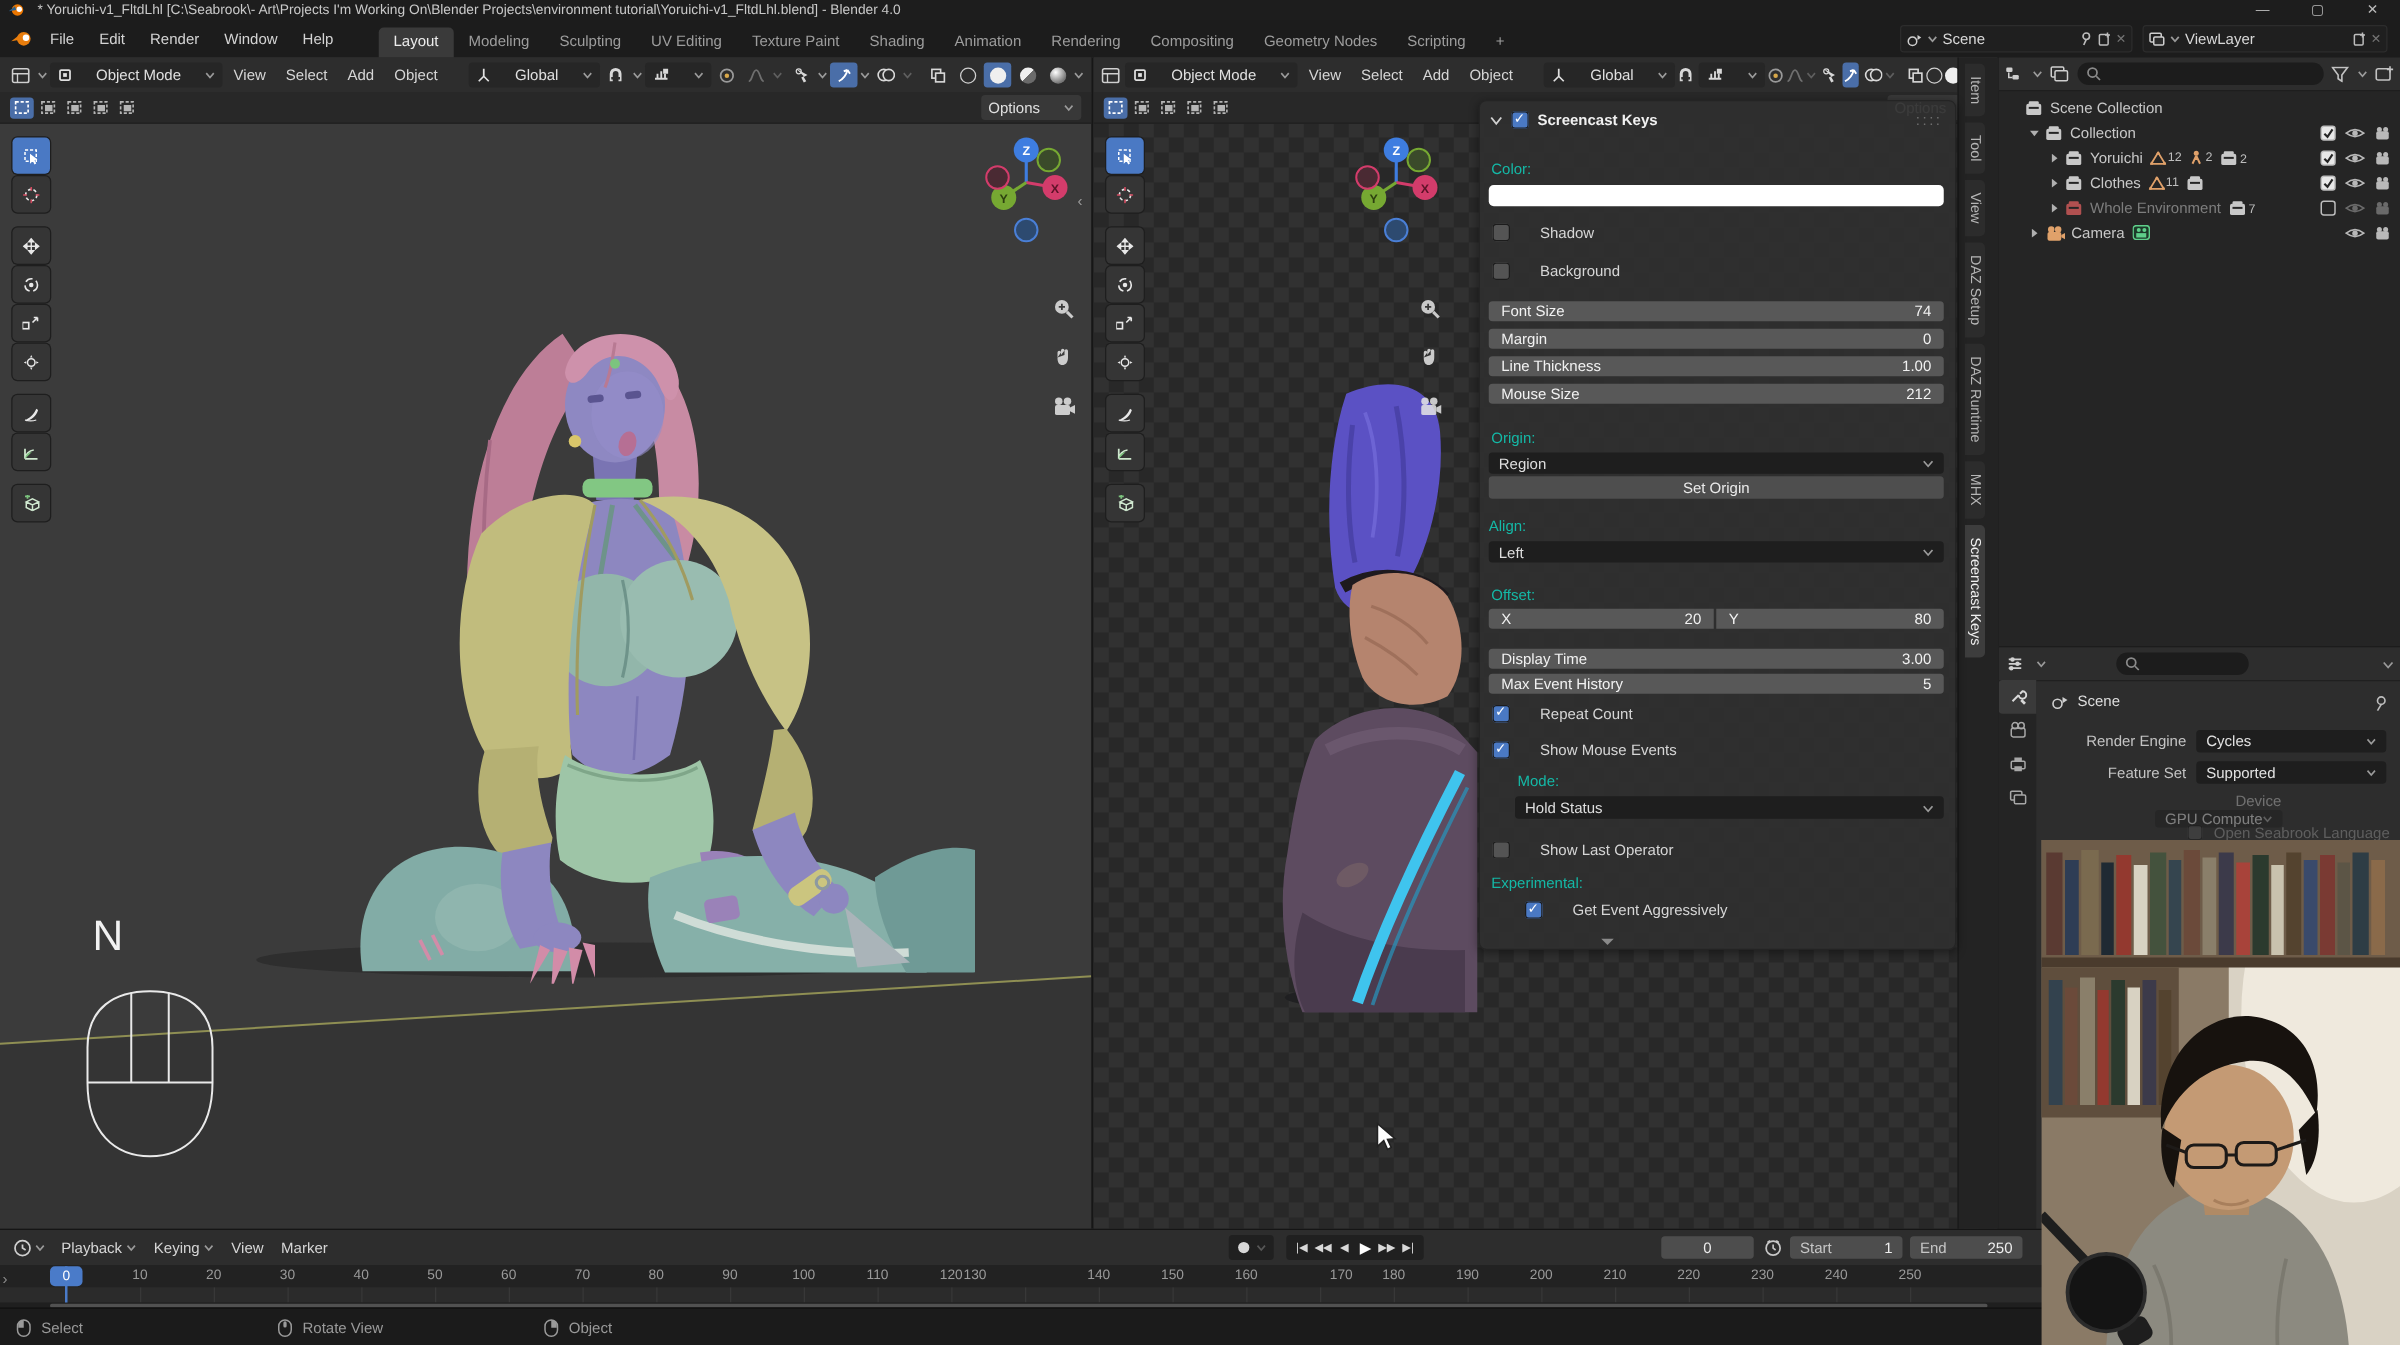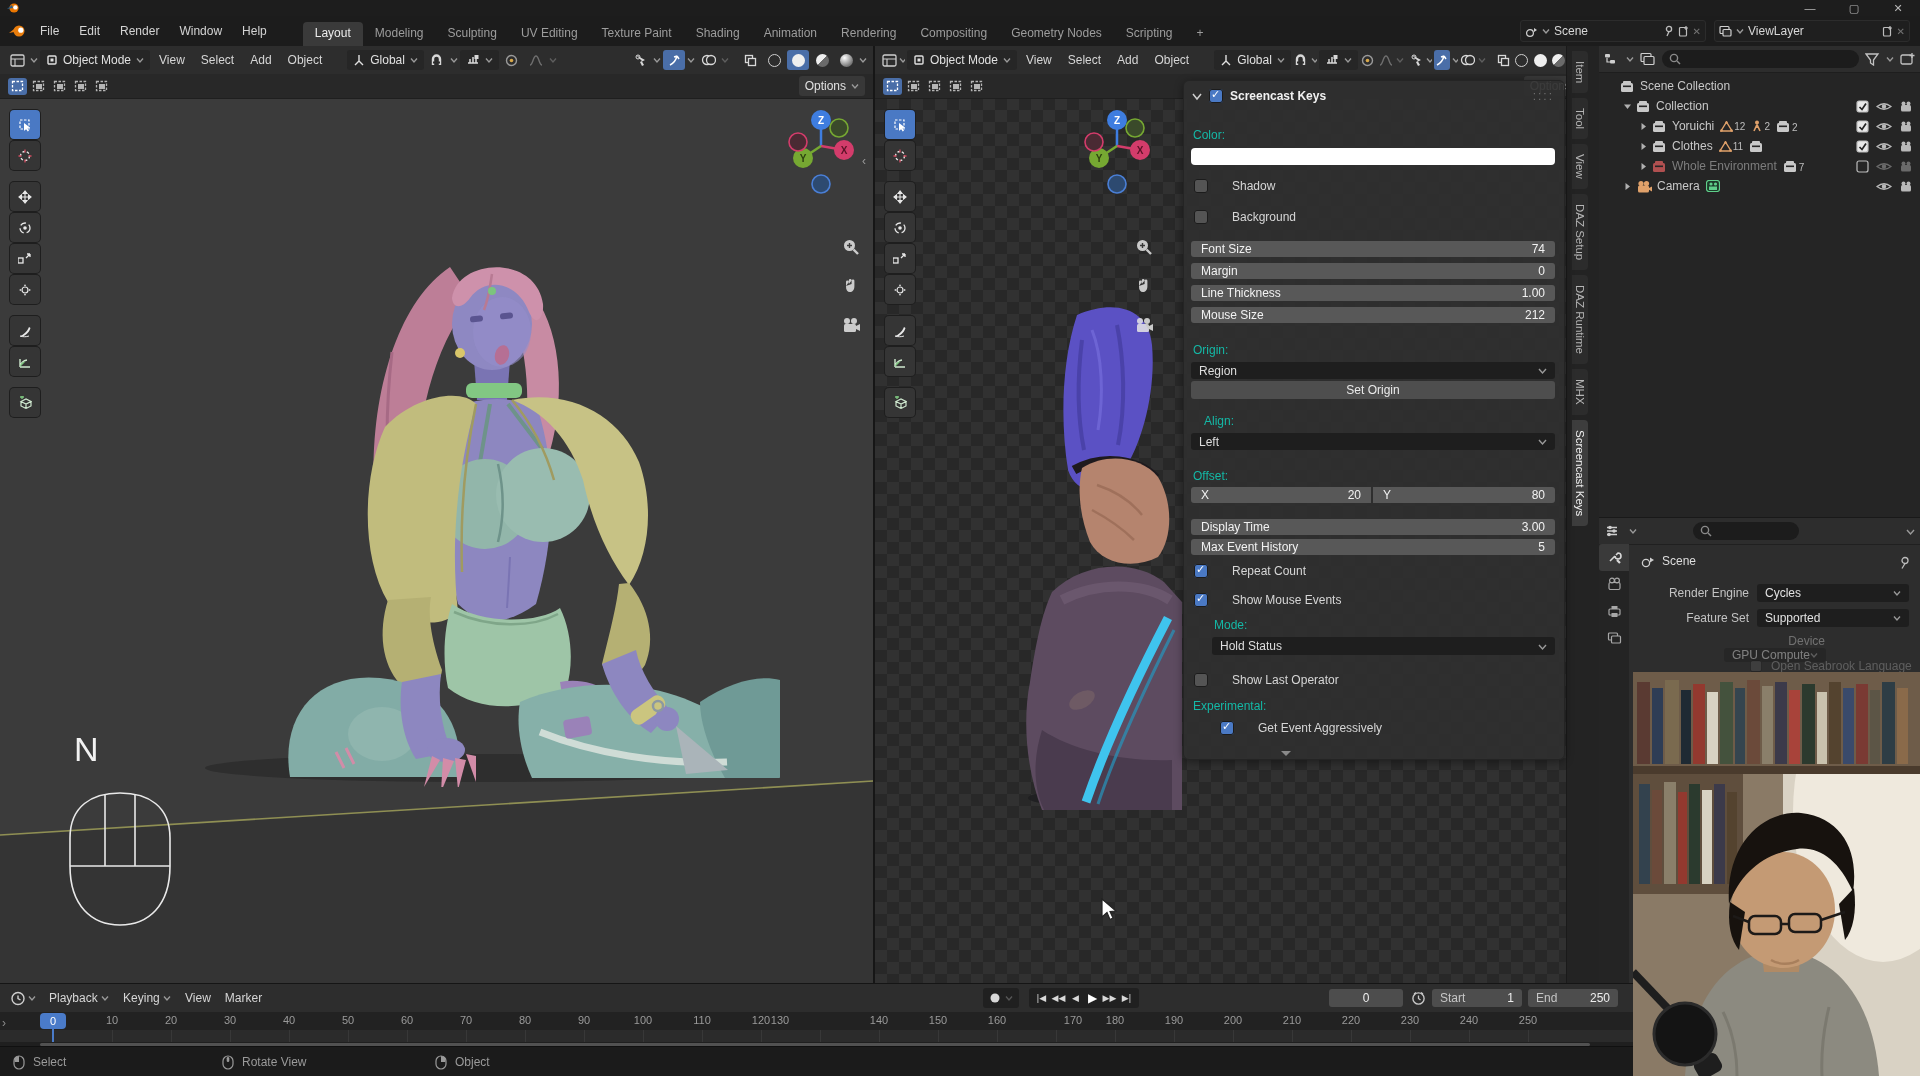--- a/index.html
+++ b/index.html
@@ -89,6 +89,7 @@
         <circle cx="9.4" cy="5.4" r="2.2" fill="#fff"></circle>
       <path d="M1,7 L6,3 L7,6 Z" fill="#2b5f8a"></path>
     </svg>
+    <span class="title">* Yoruichi-v1_FltdLhl [C:\Seabrook\- Art\Projects I'm Working On\Blender Projects\environment tutorial\Yoruichi-v1_FltdLhl.blend] - Blender 4.0</span>
     <span style="flex:1"></span>
     <span class="winctl">—</span>
     <span class="winctl">▢</span>

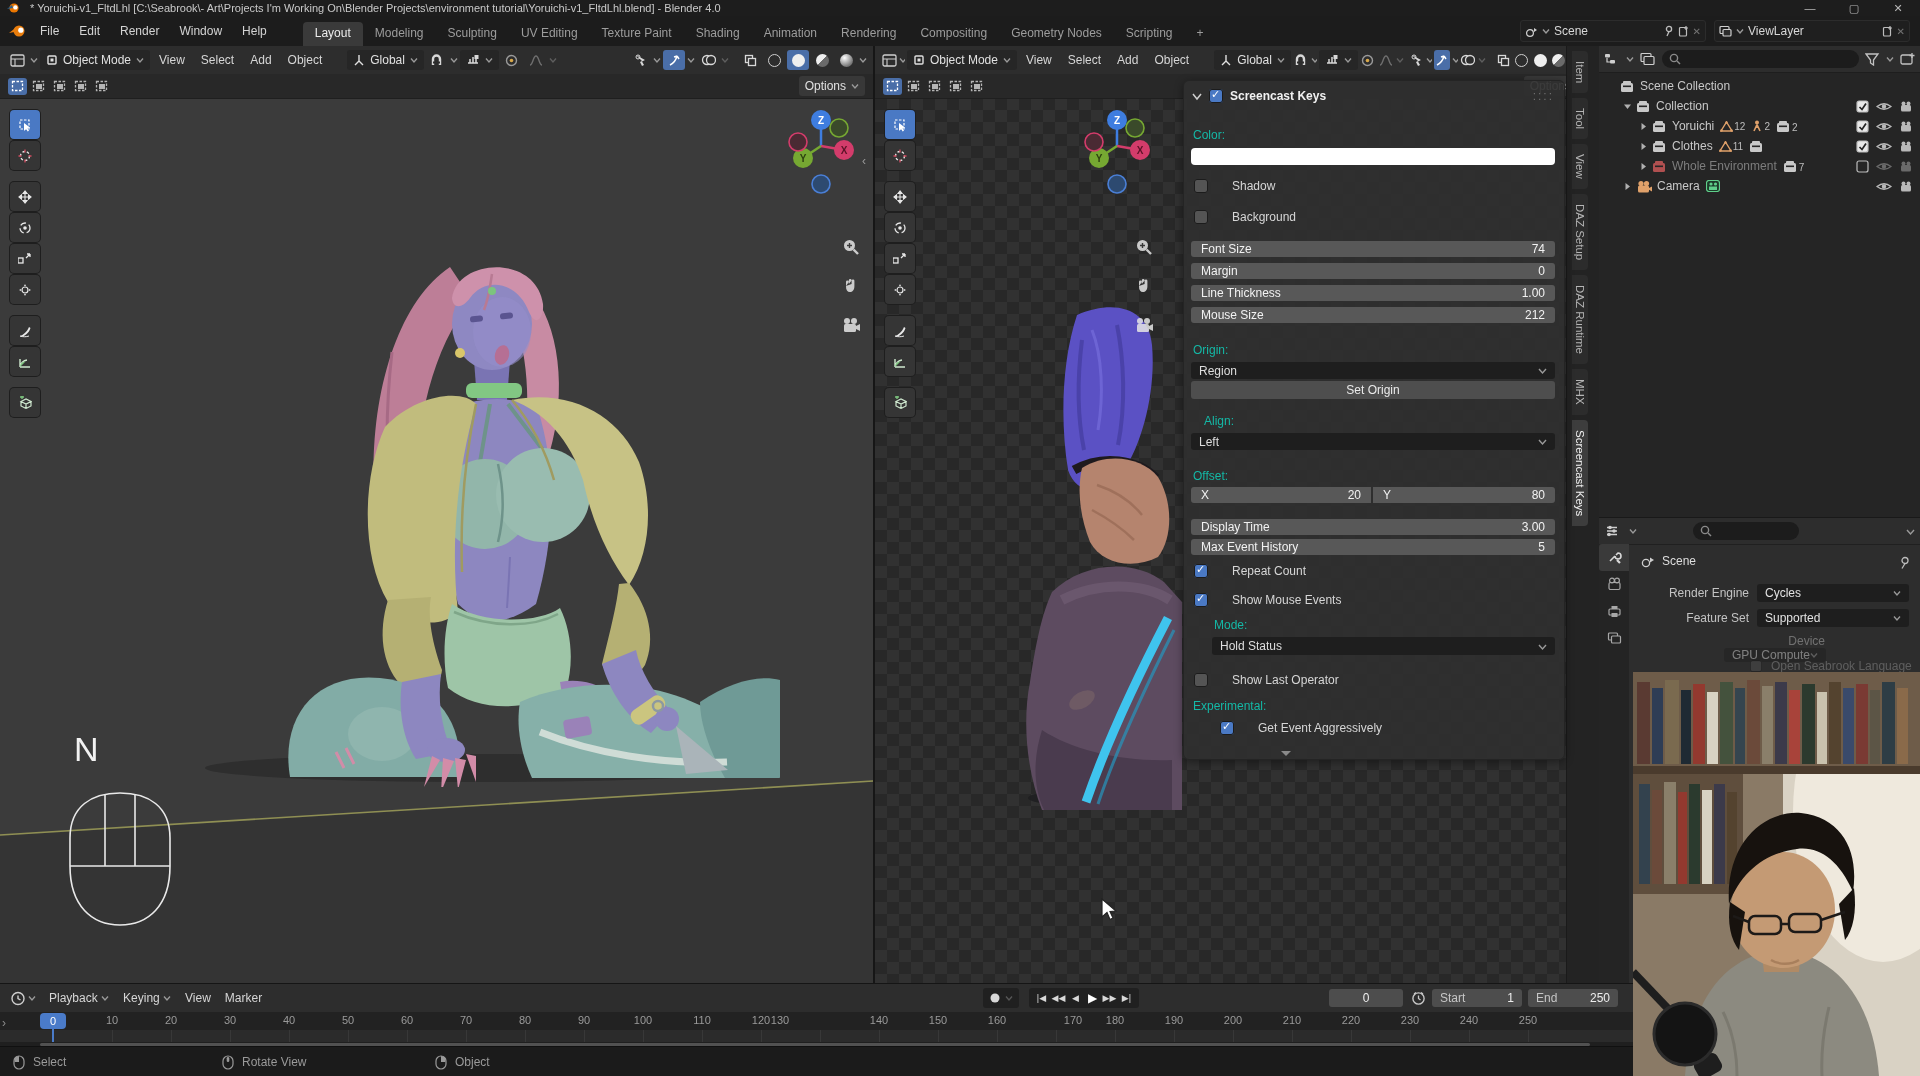--- a/index.html
+++ b/index.html
@@ -22,7 +22,7 @@
   .vp-header{position:absolute;left:0;top:0;right:0;height:28px;background:#2d2d2d;display:flex;align-items:center;gap:2px;padding:0 6px;border-bottom:1px solid #242424;overflow:hidden;white-space:nowrap;}
   .vp-tools{position:absolute;left:0;top:28px;right:0;height:24px;background:#282828;display:flex;align-items:center;padding:0 8px;border-bottom:1px solid #1f1f1f;}
   .hdr-menu{padding:0 7px;color:#d6d6d6;}
-  .pill{background:#262626;border-radius:3px;height:20px;display:flex;align-items:center;padding:0 6px;gap:5px;color:#e0e0e0;}
+  .pill{background:#262626;border-radius:3px;height:20px;display:flex;align-items:center;padding:0 6px;gap:19px;color:#e0e0e0;}
   .iconbox{width:22px;height:20px;border-radius:3px;display:flex;align-items:center;justify-content:center;}
   .iconbox.on{background:#4a6ea8;}
   .sphere{width:13px;height:13px;border-radius:50%;box-sizing:border-box;}

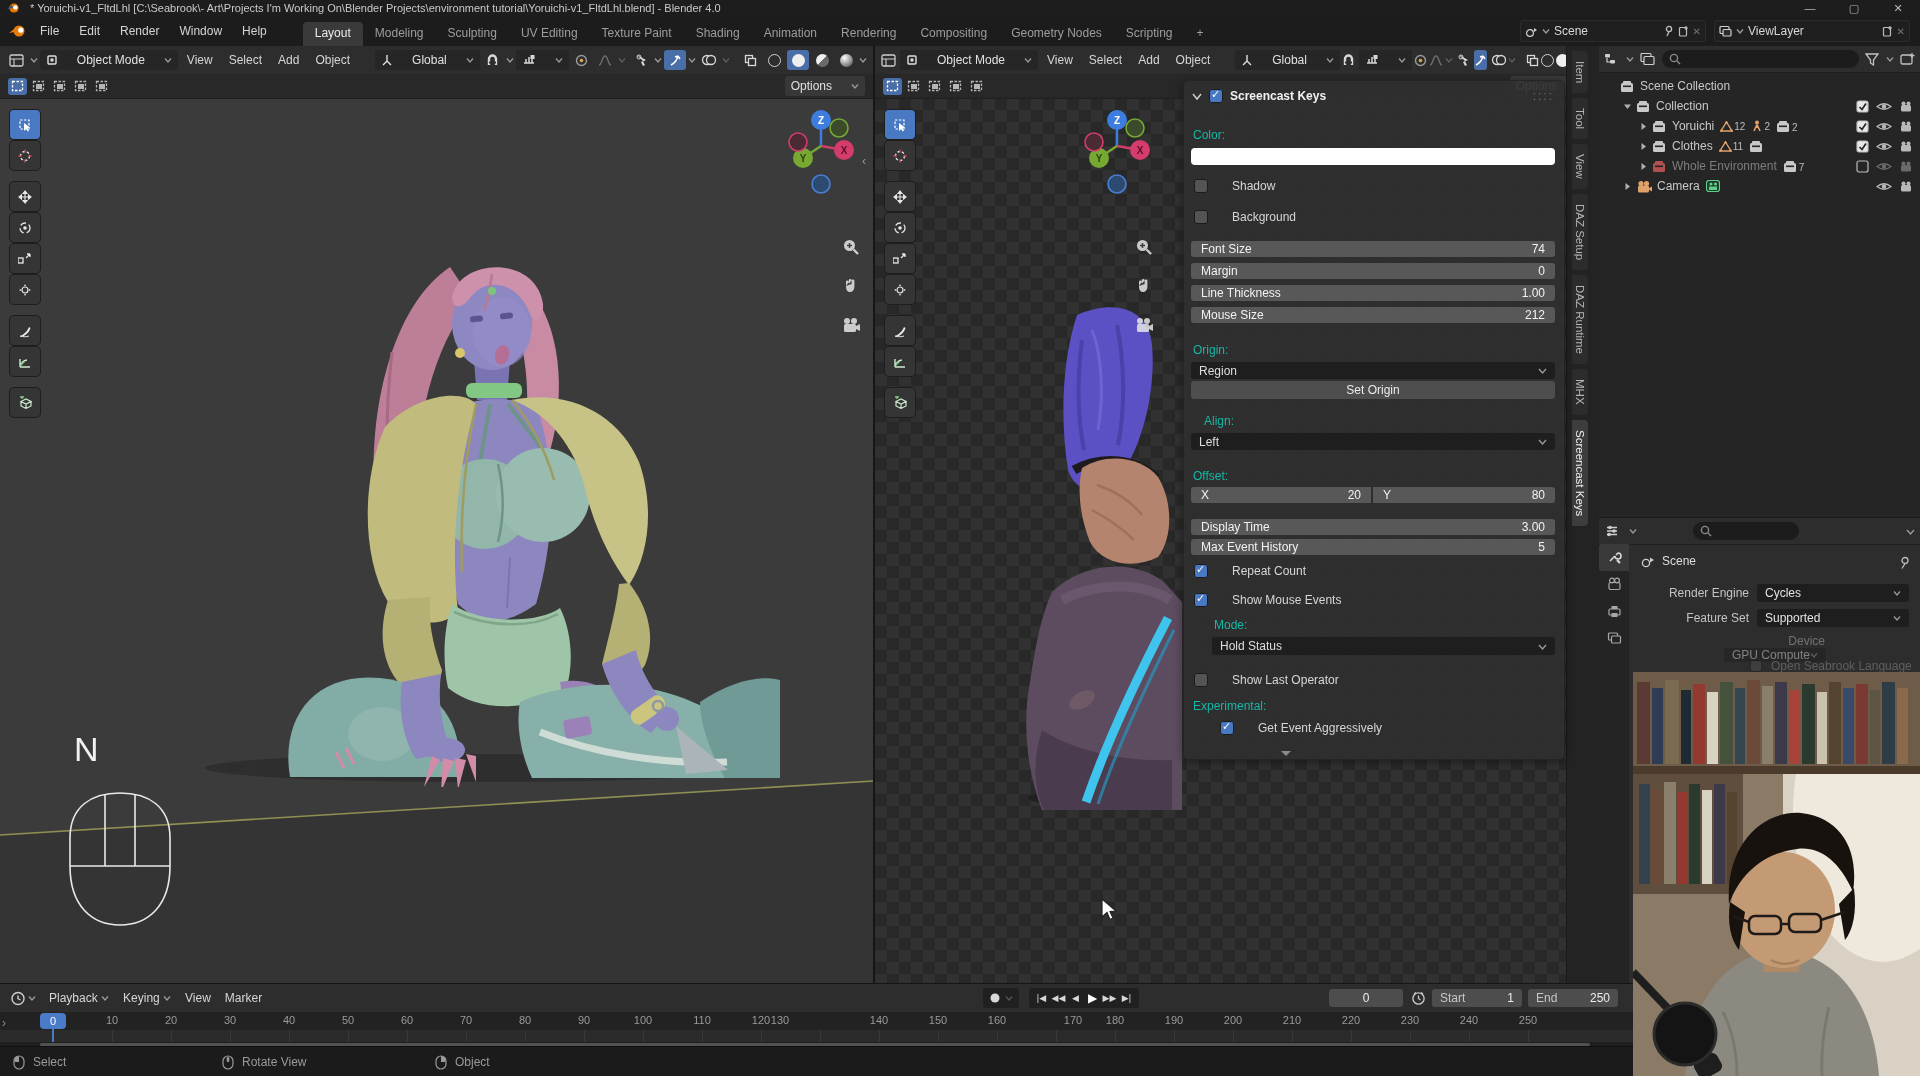--- a/index.html
+++ b/index.html
@@ -807,7 +807,7 @@
         </svg>
       </div>
     <div class="btn" style="left:7px;top:300px;width:364px">Set Origin</div>
-    <div class="lab" style="left:20px;top:333px">Align:</div>
+    <div class="lab" style="left:7px;top:333px">Align:</div>
     <div class="dd" style="left:7px;top:352px;width:364px">
         <span>Left</span>
         <svg width="9" height="9">

